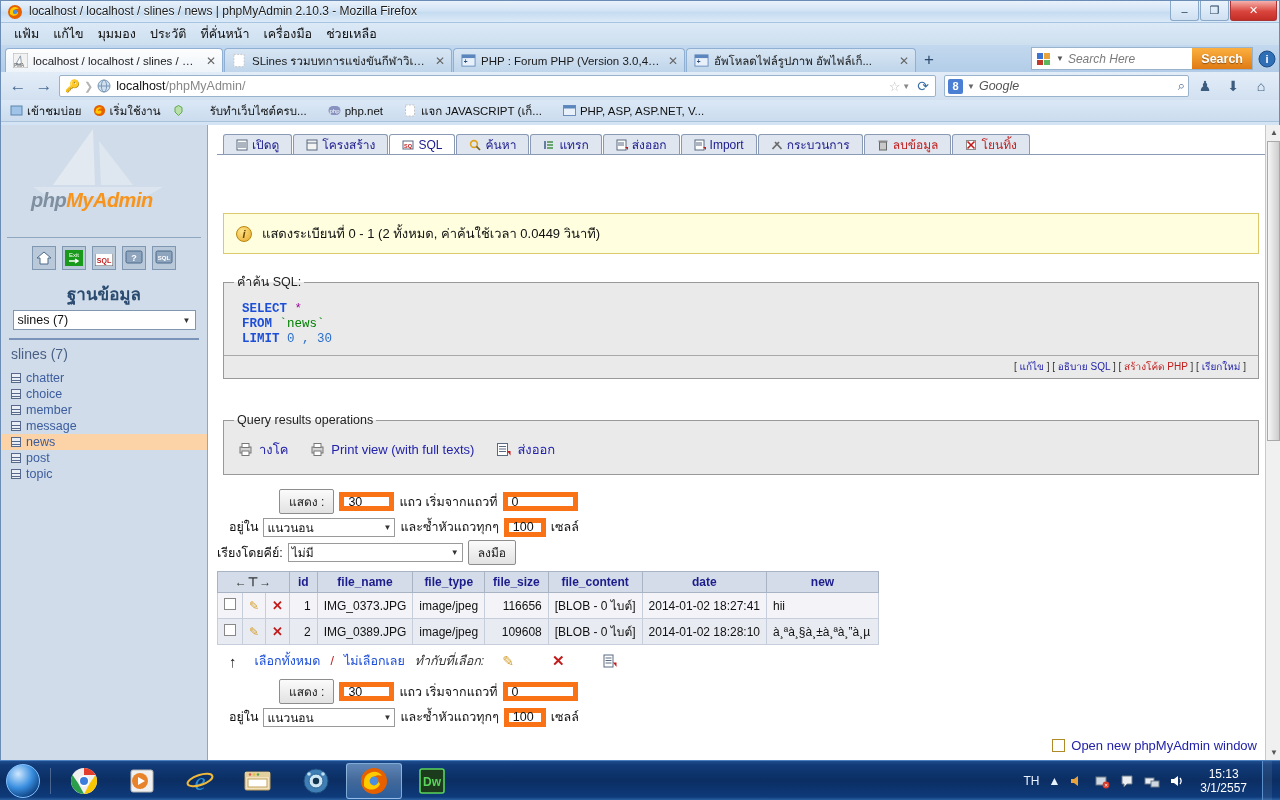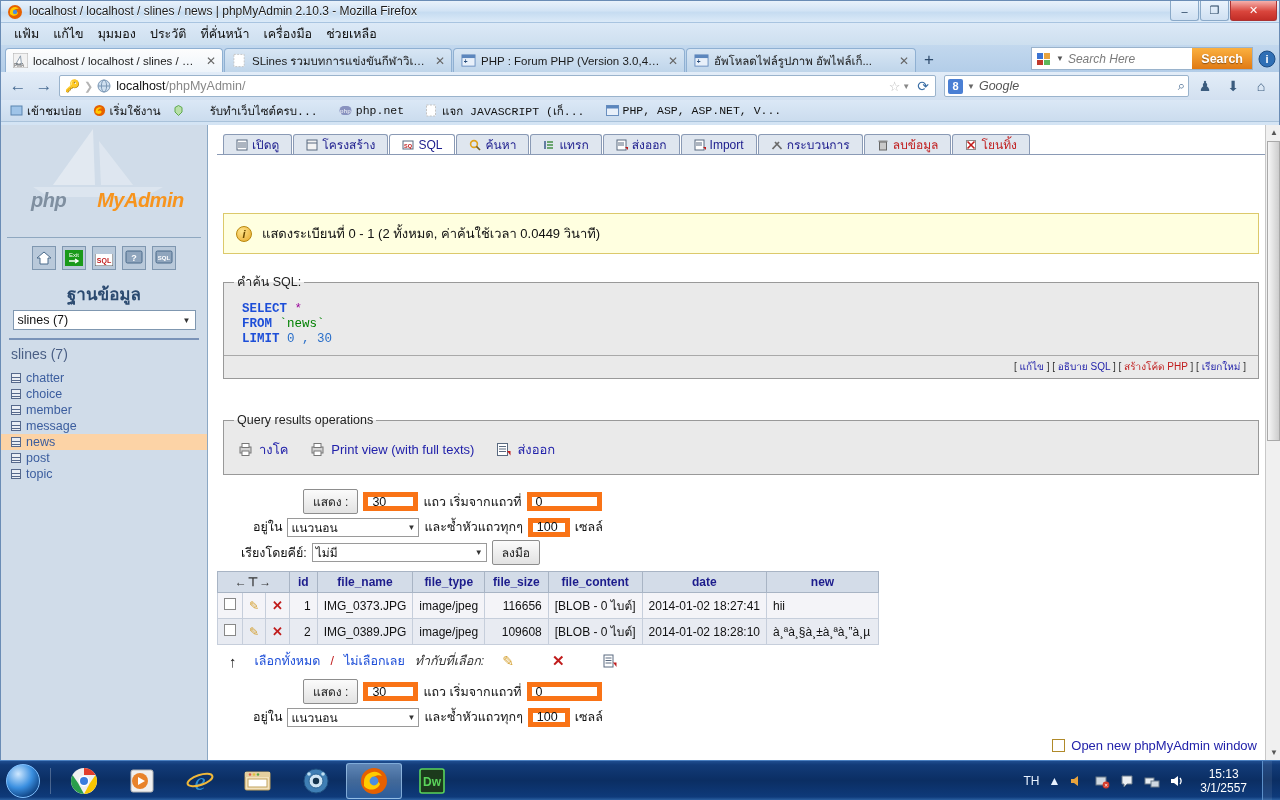--- a/index.html
+++ b/index.html
@@ -125,7 +125,7 @@
     background: linear-gradient(to bottom,#dbe8f6,#cbdcee);
     font-size: 11.5px; color: #111; border-bottom: 1px solid #a9c2da;
   }
-  .bm { display: flex; align-items: center; gap: 4px; padding: 1px 4px; white-space: nowrap; font-family: Liberation Mono, monospace; }
+  .bm { display: flex; align-items: center; gap: 4px; padding: 1px 4px; white-space: nowrap; }
   .bmico { width: 13px; height: 13px; flex: 0 0 13px; }
 
   

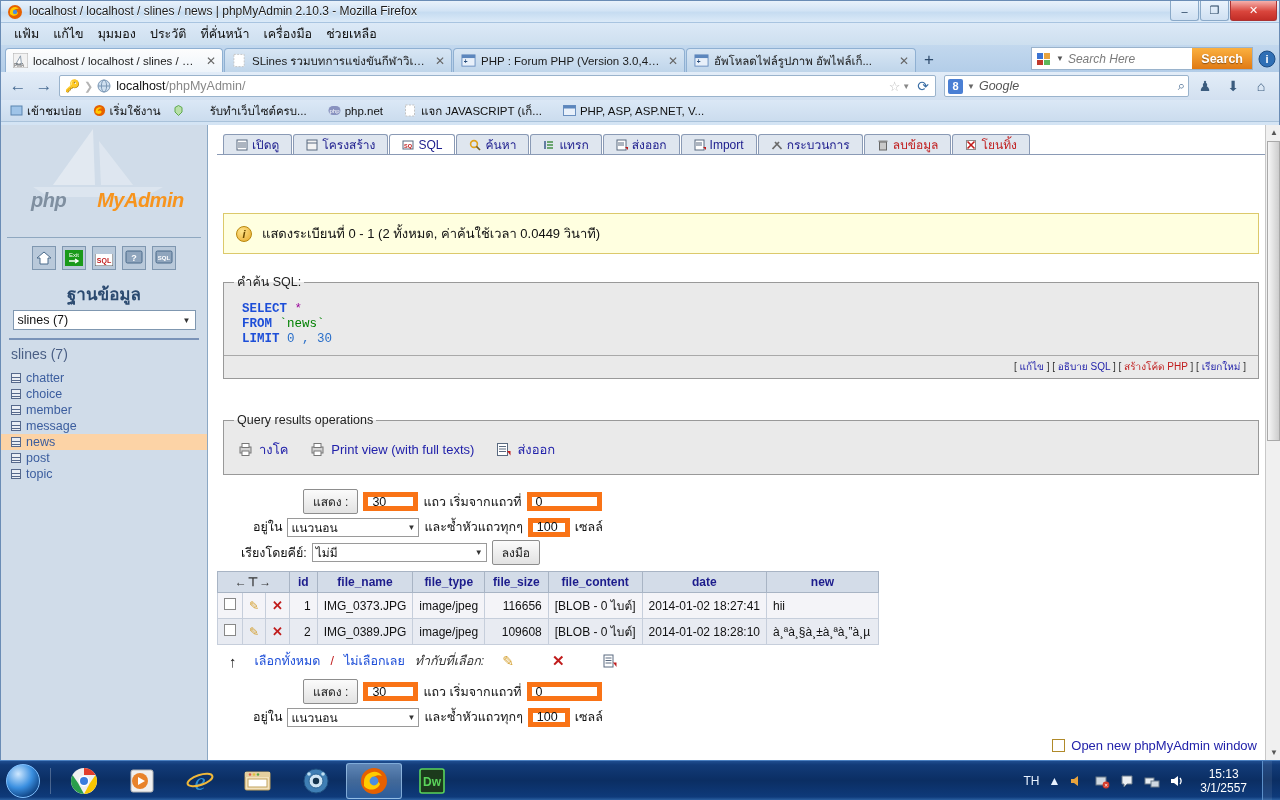--- a/index.html
+++ b/index.html
@@ -142,7 +142,7 @@
     letter-spacing: -0.5px;
   }
   .pma-logo .a { color: #7f8fa0; }
-  .pma-logo .b { color: #f7941d; padding-left: 31px; }
+  .pma-logo .b { color: #f7941d; }
   #sidebar hr.rule { border: none; border-top: 1px solid #8fa8c0; margin: 2px 6px; }
   #iconrow { display: flex; gap: 6px; justify-content: center; padding: 6px 0 10px; }
   .sqbtn {

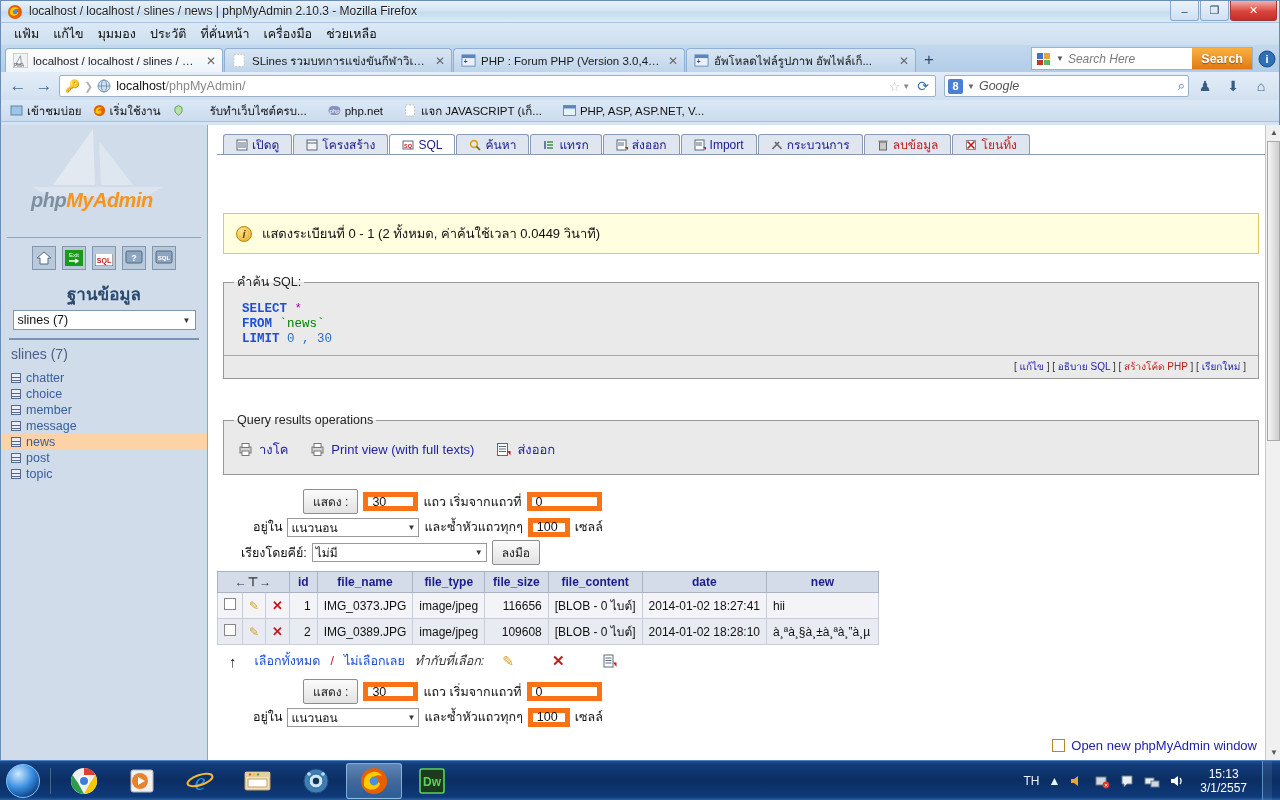--- a/index.html
+++ b/index.html
@@ -226,7 +226,7 @@
   .opico { width: 15px; height: 15px; flex: 0 0 15px; }
 
   
-  .pagerow { font-size: 12.5px; color: #111; margin-left: 24px; }
+  .pagerow { font-size: 12.5px; color: #111; }
   .pagerow .line { display: flex; align-items: center; gap: 5px; margin-top: 3px; }
   .btn3d {
     border: 1px solid #8d8d8d; background: linear-gradient(to bottom,#fbfbfb,#e2e2e2);

